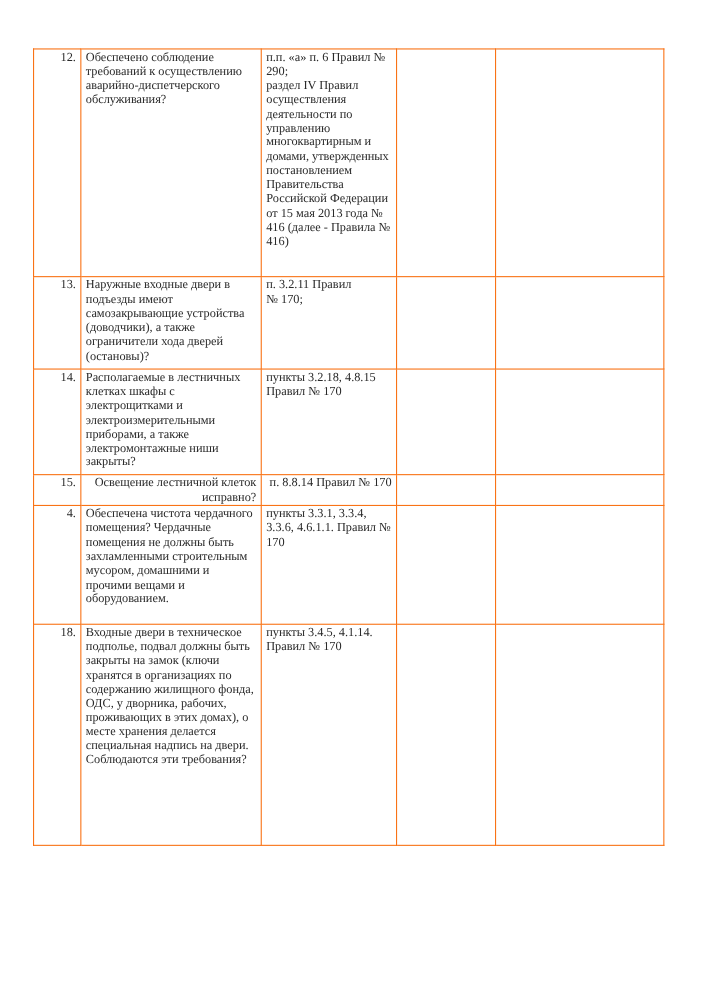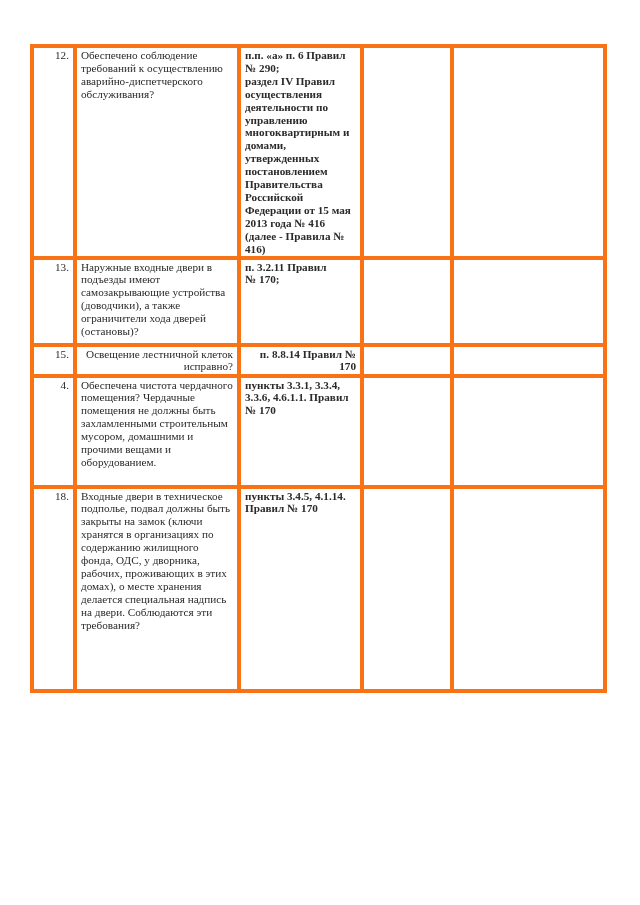--- a/index.html
+++ b/index.html
@@ -30,7 +30,7 @@
       width: 573px;
     }
     table.checklist td {
-      border: 4px solid #f97316;
+      border: 1px solid #f97316;
       vertical-align: top;
       font-size: 11.2px;
       line-height: 12.9px;

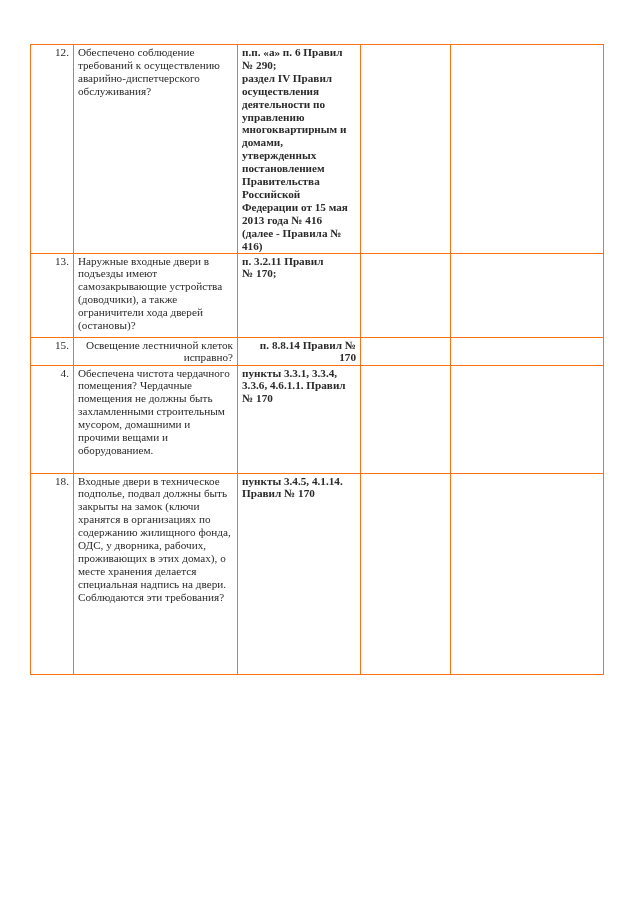--- a/index.html
+++ b/index.html
@@ -57,7 +57,7 @@
     tr.r16 td { height: 82px; }
     tr.r17 td { height: 106px; }
     tr.r18 td { height: 199px; margin-left: 40px; }
-    .pre { white-space: pre-line; font-weight: bold; }
+    .pre { white-space: pre-line; }
   </style>
 </head>
 <body>

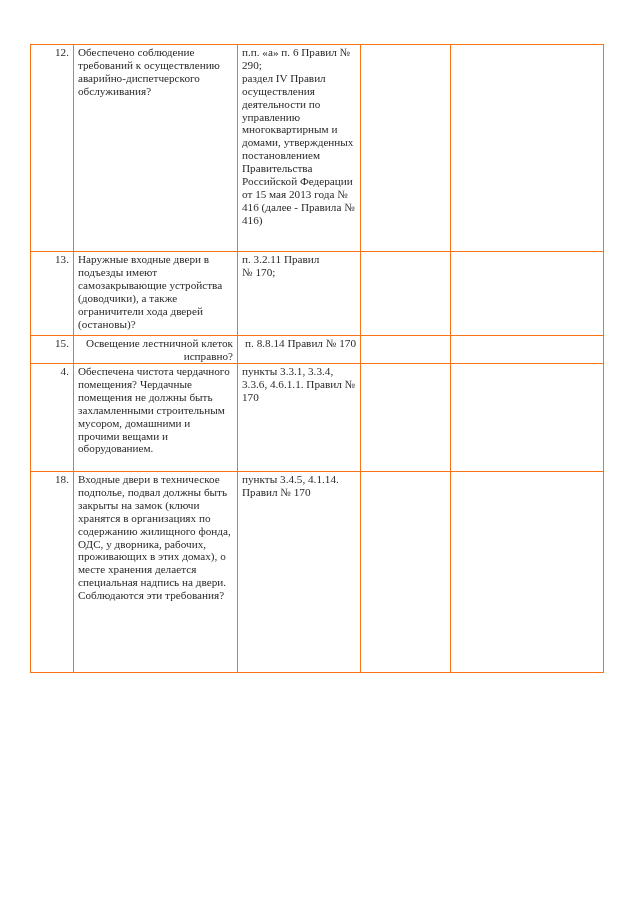--- a/index.html
+++ b/index.html
@@ -88,6 +88,13 @@
         <td class="blank"></td>
         <td class="blank"></td>
       </tr>
+      <tr class="r14">
+        <td class="num">14.</td>
+        <td class="q">Располагаемые в лестничных клетках шкафы с электрощитками и электроизмерительными приборами, а также электромонтажные ниши закрыты?</td>
+        <td class="ref pre">пункты 3.2.18, 4.8.15 Правил № 170</td>
+        <td class="blank"></td>
+        <td class="blank"></td>
+      </tr>
       <tr class="r15">
         <td class="num">15.</td>
         <td class="q">Освещение лестничной клеток исправно?</td>

